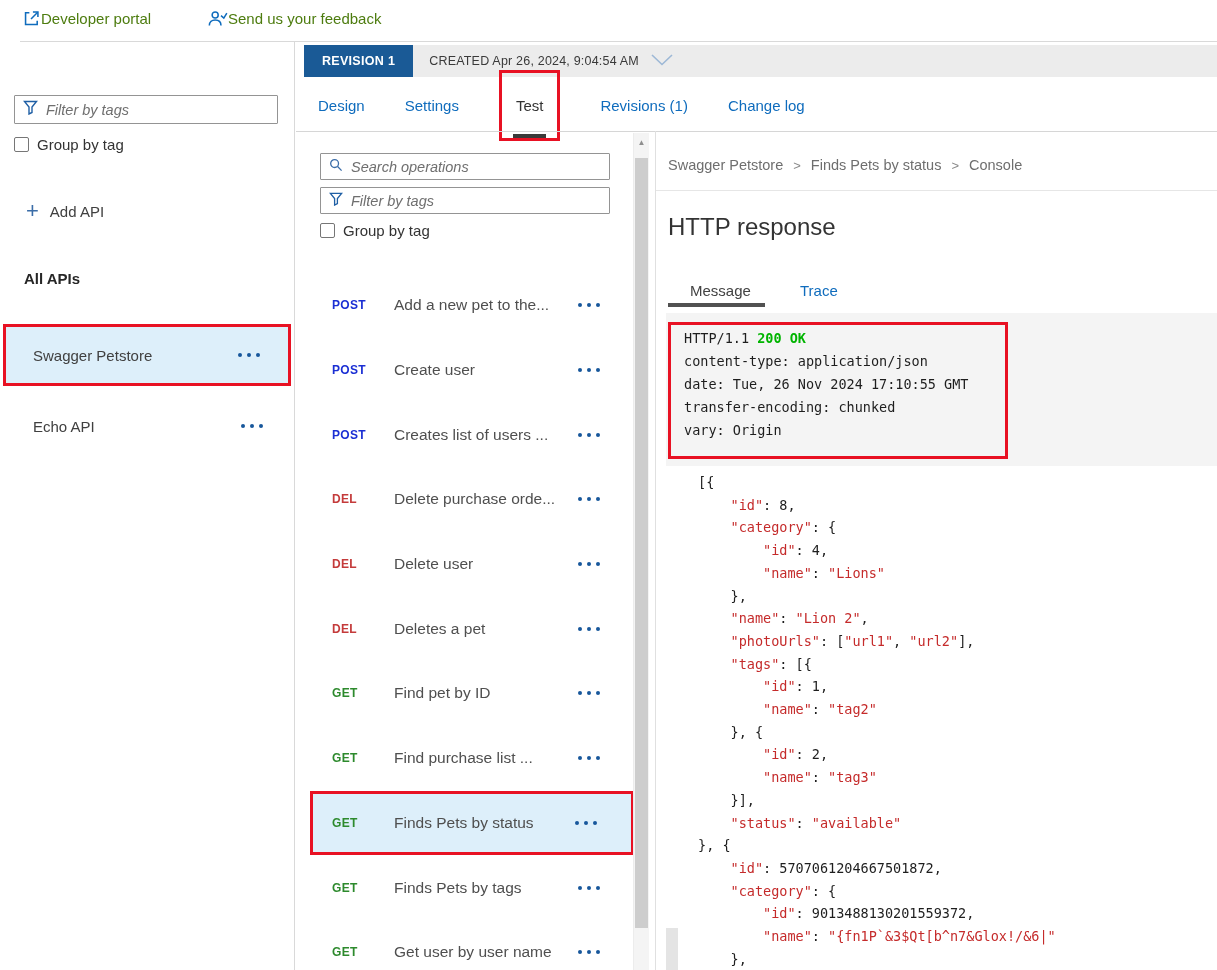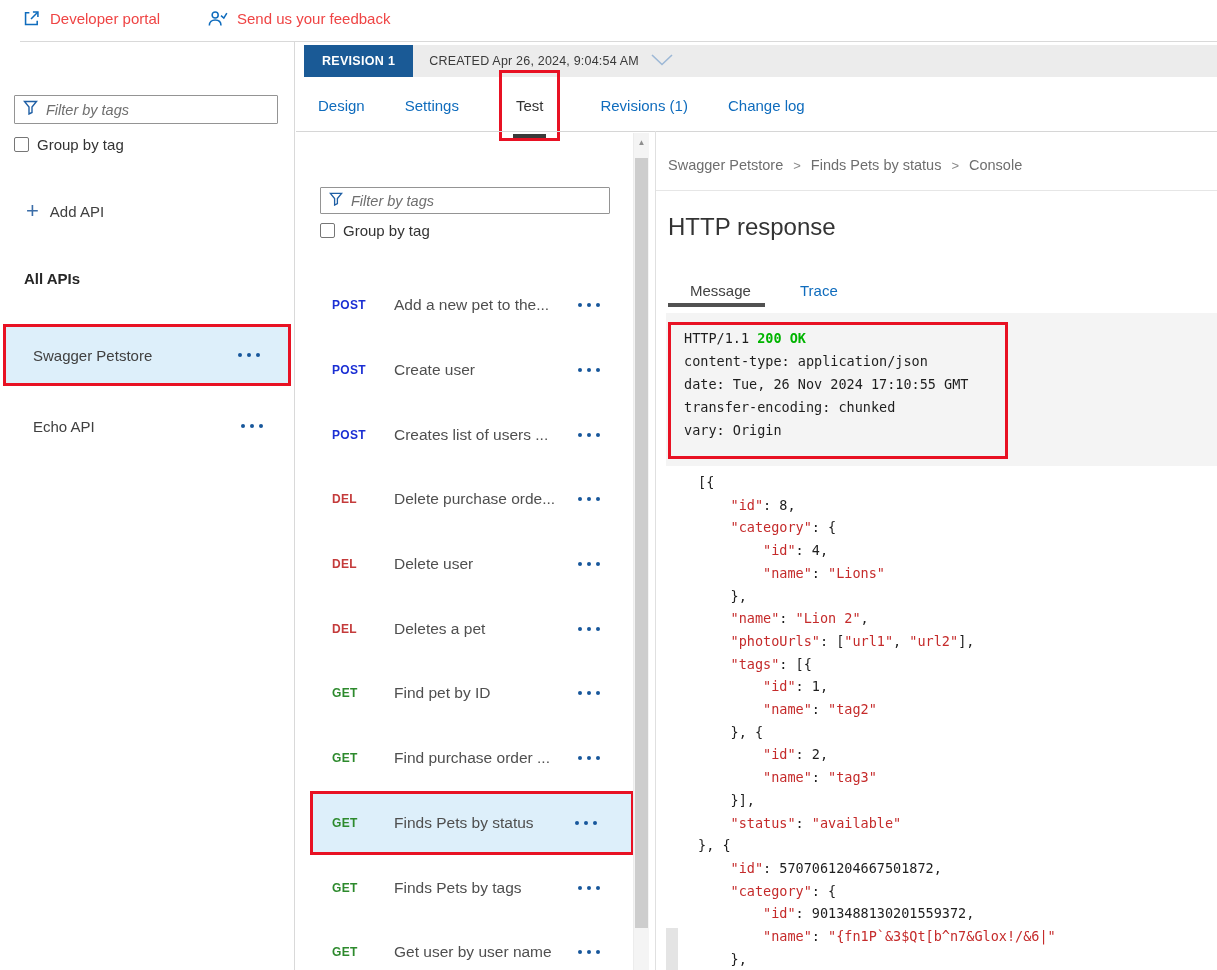--- a/index.html
+++ b/index.html
@@ -20,7 +20,7 @@
   .vline{position:absolute;width:1px;background:#e0e0e0;}
 
   
-  .topbar-link{position:absolute;top:9px;display:flex;align-items:center;gap:9px;font-size:15px;color:#ef4444;cursor:pointer;}
+  .topbar-link{position:absolute;top:9px;display:flex;align-items:center;font-size:15px;color:#4d7c0f;cursor:pointer;}
   .topbar-link svg{display:block;}
 
   

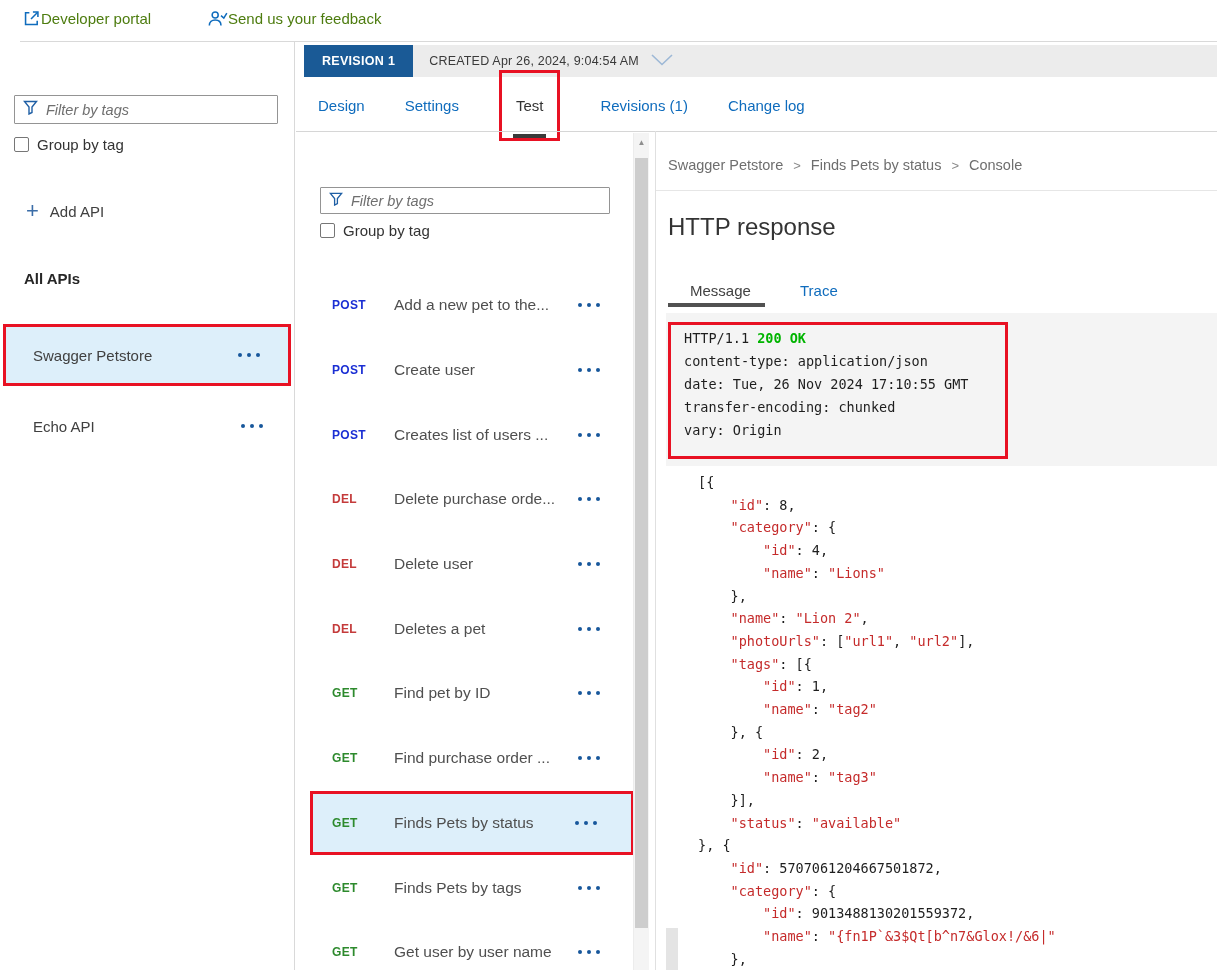--- a/index.html
+++ b/index.html
@@ -178,6 +178,15 @@
     </div>
   <div class="hline" style="left:296px;top:131px;width:921px;background:#d6d6d6;"></div>
 
+  <div class="search-box" style="left:320px;top:153px;width:272px;height:25px;">
+    <span>
+      <svg width="14" height="14" viewBox="0 0 15 15">
+          <circle cx="6" cy="6" r="4.2" fill="none" stroke="#3b6da8" stroke-width="1.4"></circle>
+          <path d="M9.2 9.2 L13.5 13.5" stroke="#3b6da8" stroke-width="1.4"></path>
+        </svg>
+    </span>
+    <input type="text" placeholder="Search operations" style="">
+  </div>
   <div class="search-box" style="left:320px;top:187px;width:272px;height:25px;">
     <span>
       <svg width="14" height="14" viewBox="0 0 15 15">

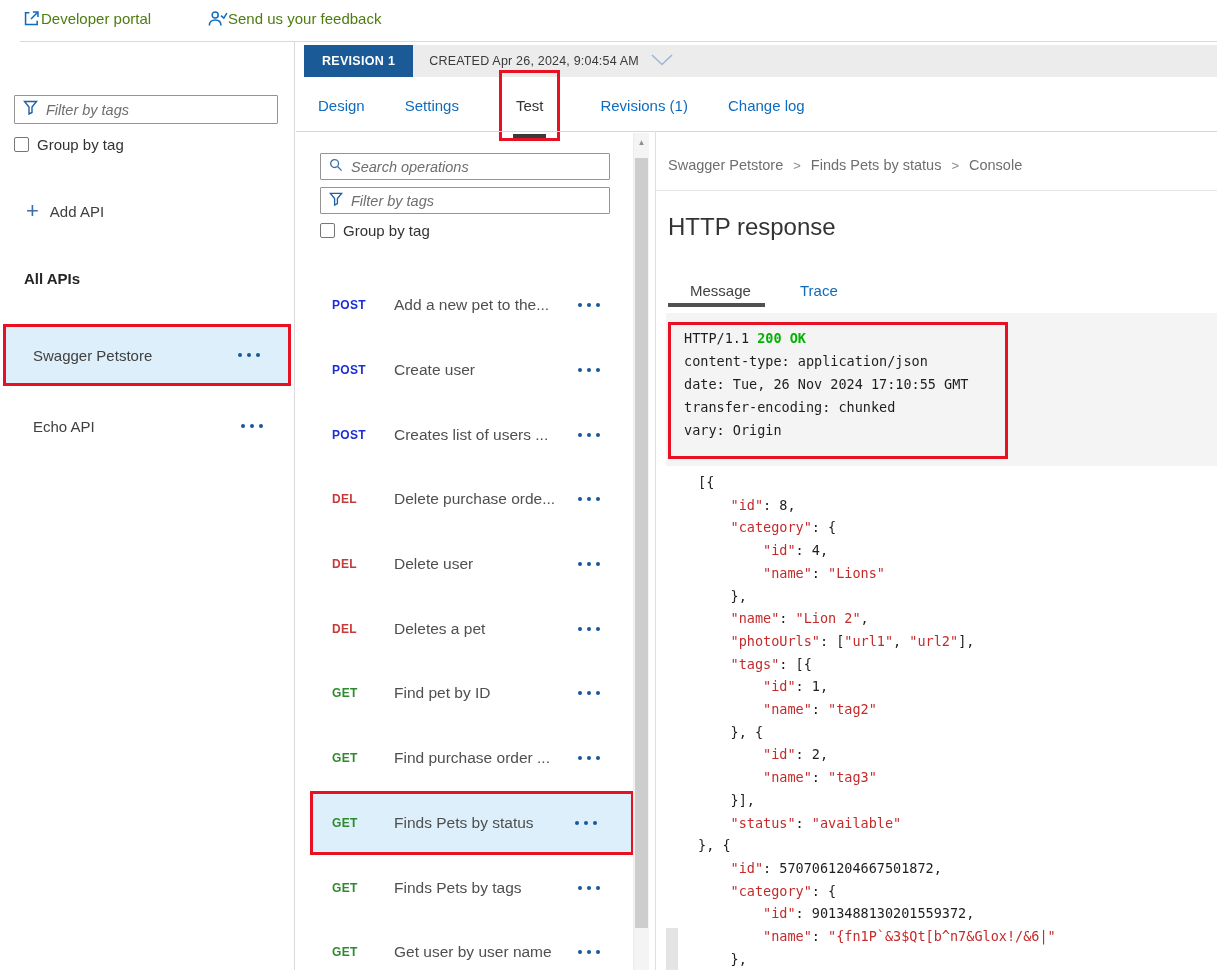--- a/index.html
+++ b/index.html
@@ -265,7 +265,7 @@
       </div>
       <div class="op-row">
         <span class="op-method m-GET">GET</span>
-        <span class="op-label">Find purchase order ...</span>
+        <span class="op-label">Find purchase list ...</span>
         <span class="dots">
           <i></i>
           <i></i>

